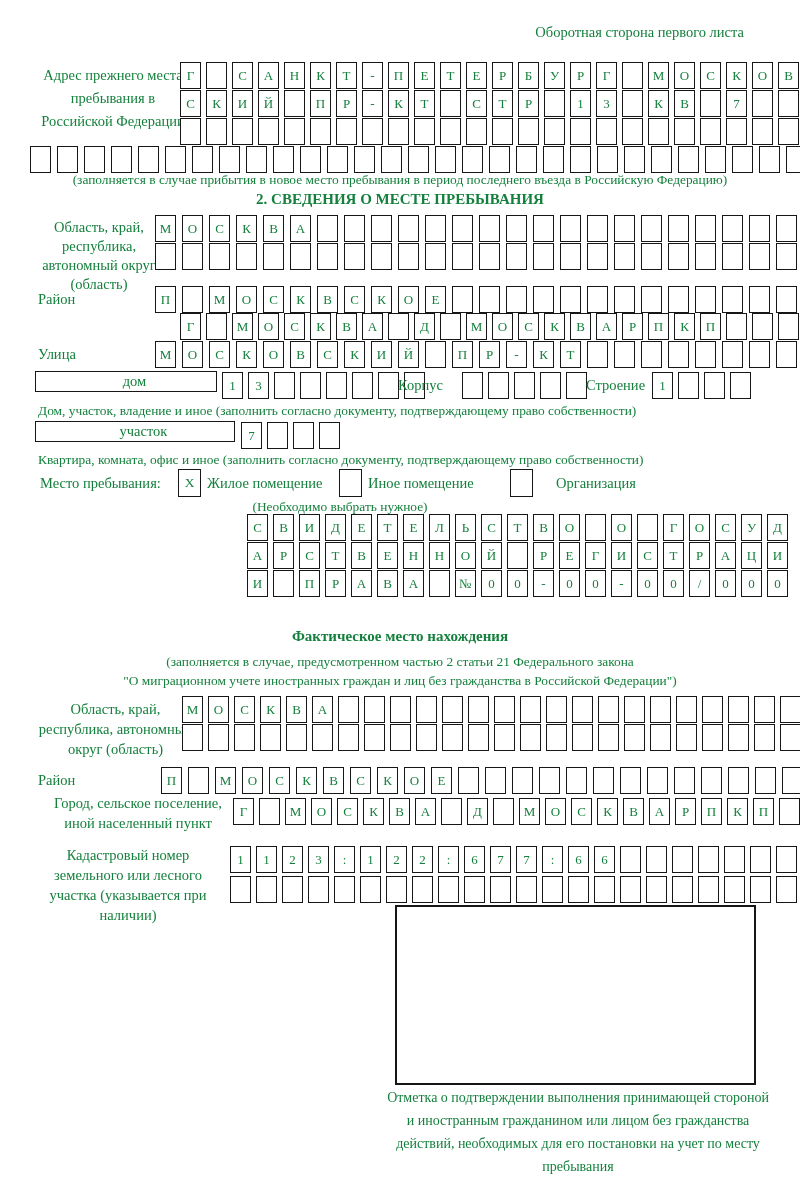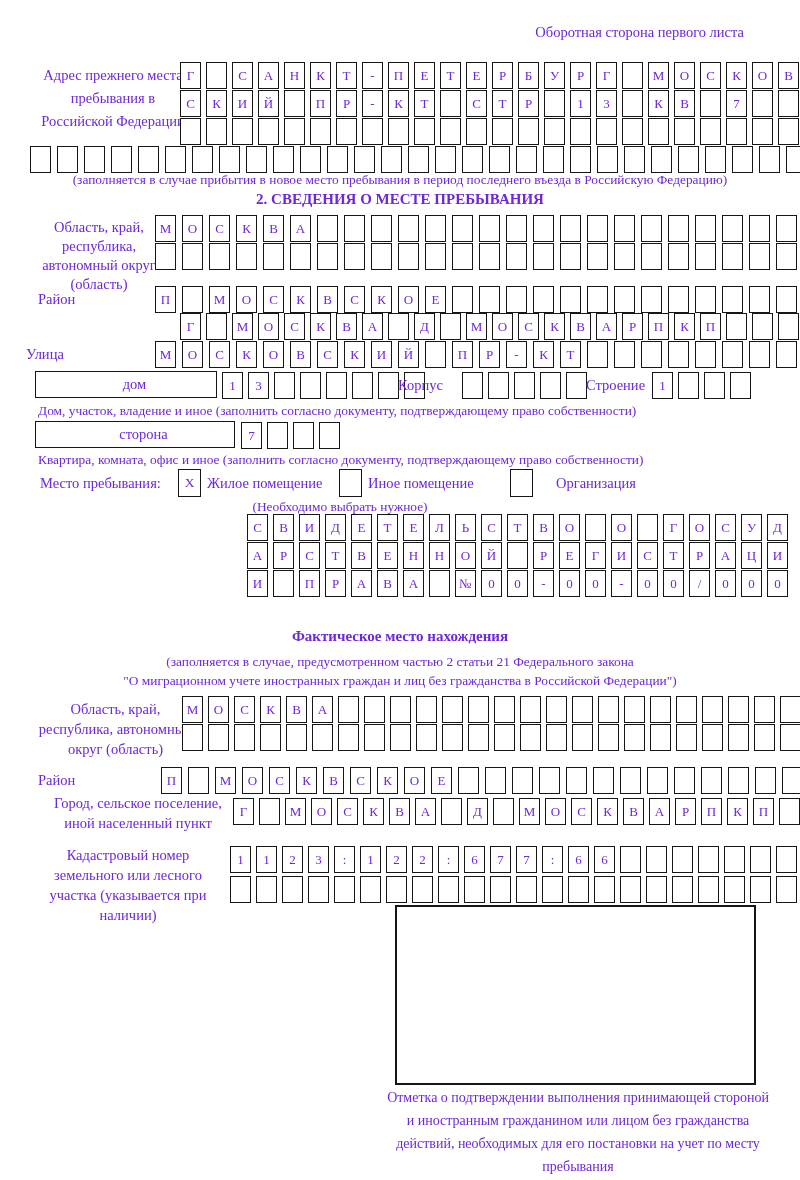--- a/index.html
+++ b/index.html
@@ -4,7 +4,7 @@
 <style>
   html,body{margin:0;padding:0;background:#fff;}
   .page{position:relative;width:800px;height:1180px;background:#fff;overflow:hidden;
-        font-family:"Liberation Serif","DejaVu Serif",serif;color:#6d28d9;}
+        font-family:"Liberation Serif","DejaVu Serif",serif;color:#15803d;}
   .hdr{position:absolute;right:56px;top:24px;font-size:14.5px;}
   .lbl{position:absolute;font-size:14.5px;line-height:20px;text-align:center;}
   .note{position:absolute;font-size:13.4px;line-height:18px;}

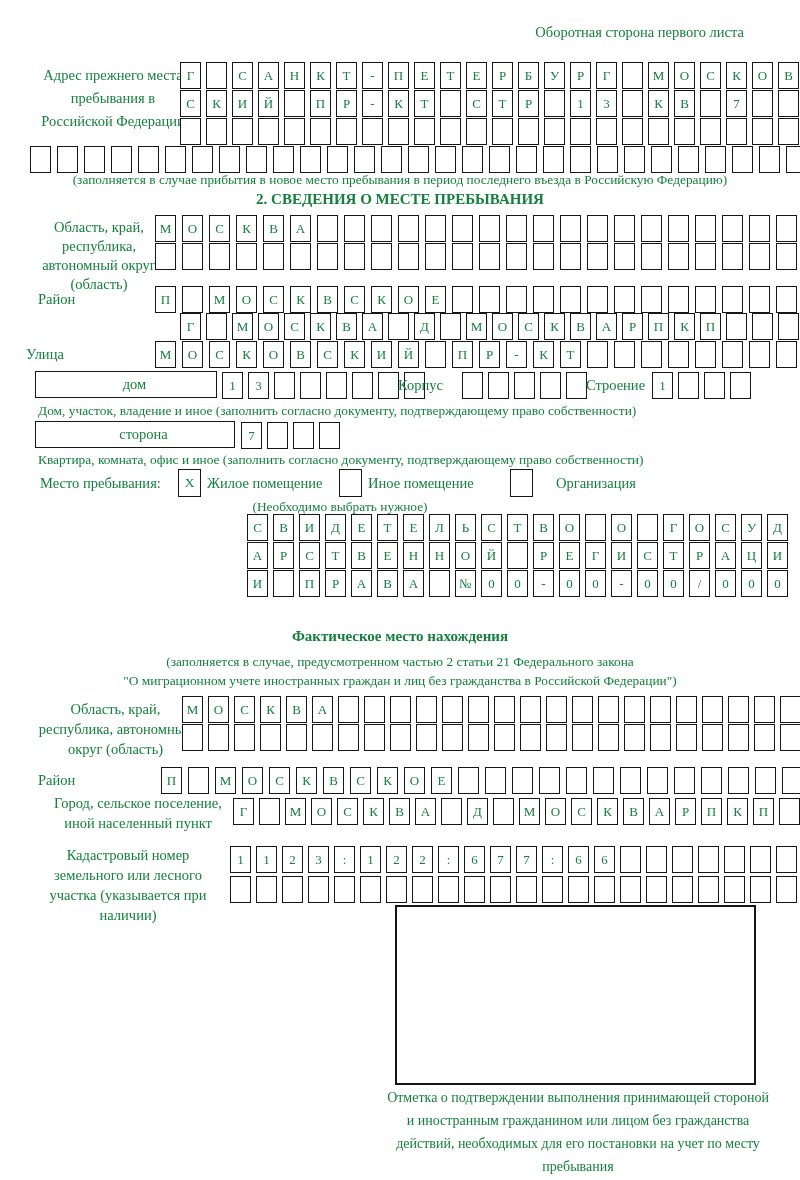--- a/index.html
+++ b/index.html
@@ -252,7 +252,7 @@
       <div class="cell"></div>
     </div>
 
-  <div class="lbl" style="left:26px;top:344px">Улица</div>
+  <div class="lbl" style="left:38px;top:344px">Улица</div>
   <div class="row g6" style="left:155px;top:341px">
       <div class="cell">М</div>
       <div class="cell">О</div>

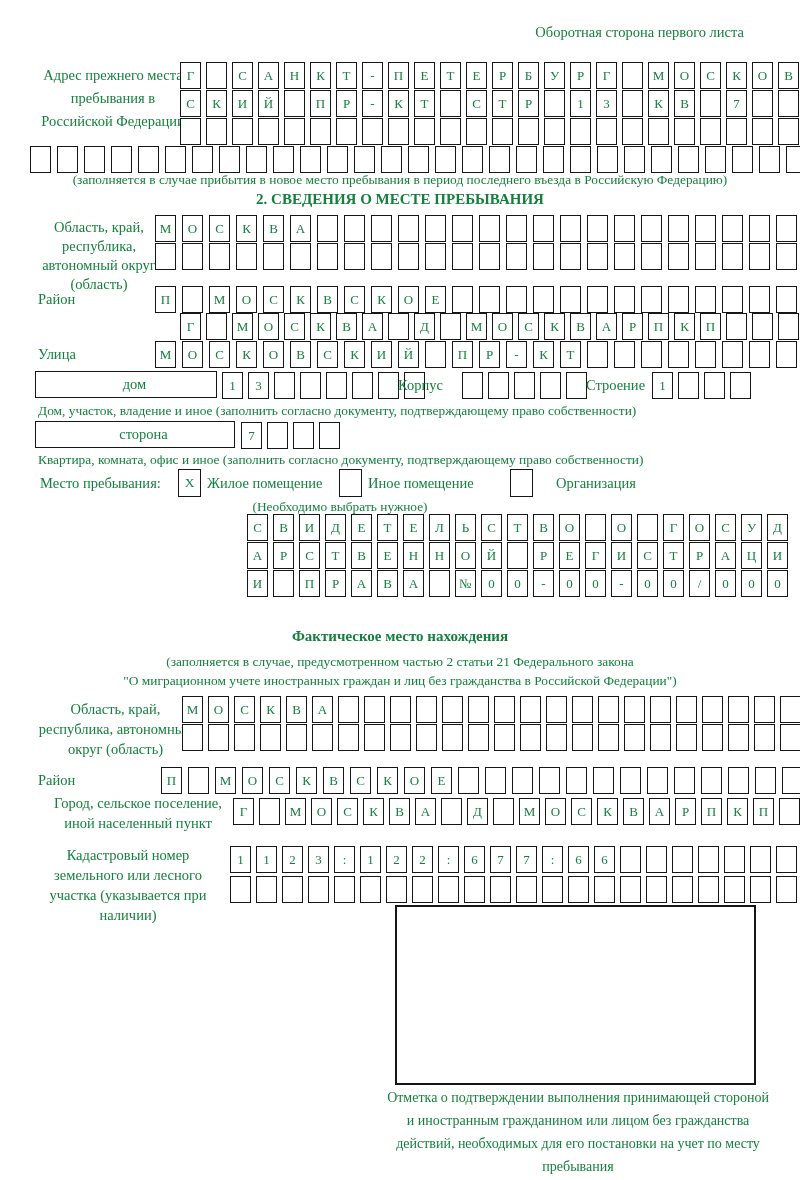--- a/index.html
+++ b/index.html
@@ -17,7 +17,7 @@
   .cb{position:absolute;width:21px;height:26px;border:1.5px solid #161616;
       display:flex;align-items:center;justify-content:center;font-size:13.5px;}
   .wbox{position:absolute;border:1.5px solid #161616;display:flex;align-items:center;
-        justify-content:center;font-size:14.5px;height:27px;box-sizing:border-box;padding-left:17px;}
+        justify-content:center;font-size:14.5px;height:21px;box-sizing:border-box;padding-left:17px;}
   .bigbox{position:absolute;left:395px;top:905px;width:357px;height:176px;border:2px solid #161616;}
   .confnote{position:absolute;left:383px;top:1086px;width:390px;text-align:center;
             font-size:14px;line-height:23px;}

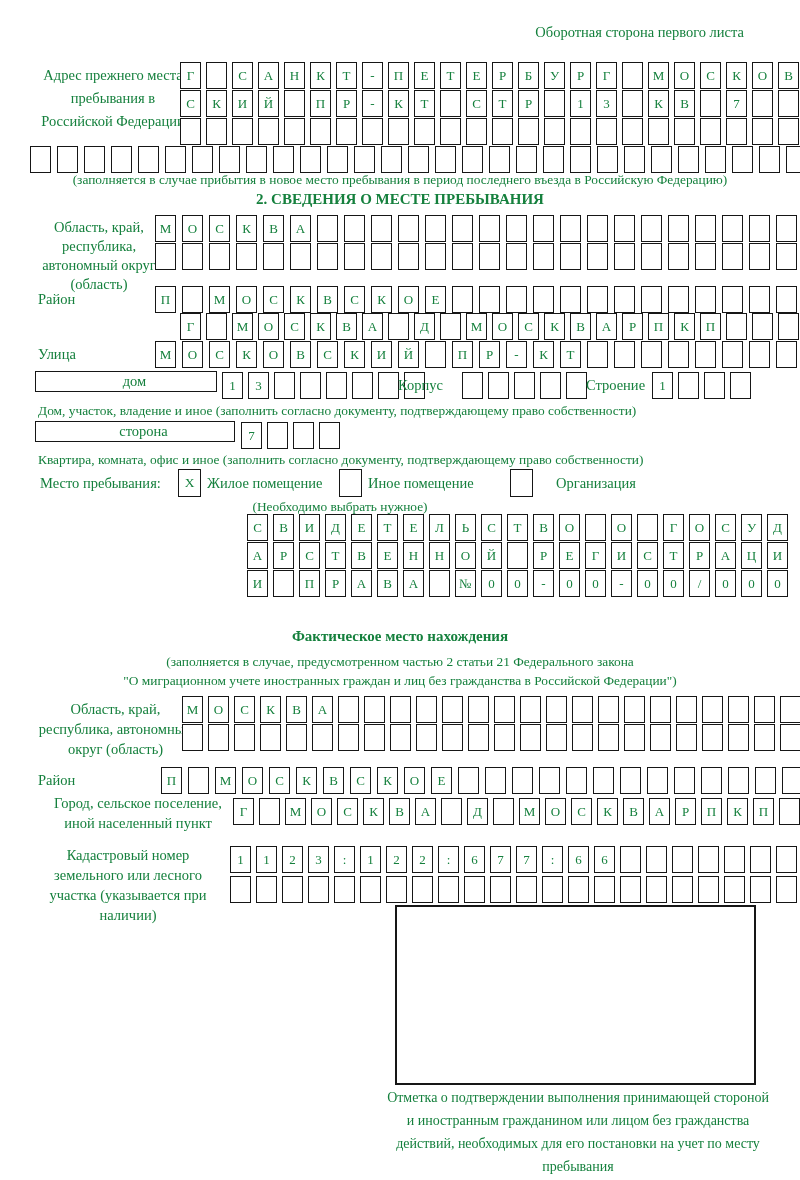--- a/index.html
+++ b/index.html
@@ -308,7 +308,7 @@
     </div>
   <div class="note" style="left:38px;top:402px">Дом, участок, владение и иное (заполнить согласно документу, подтверждающему право собственности)</div>
 
-  <div class="wbox" style="left:35px;top:421px;width:200px">сторона</div>
+  <div class="wbox" style="left:35px;top:421px;width:200px">участок</div>
   <div class="row" style="left:241px;top:422px">
       <div class="cell">7</div>
       <div class="cell"></div>

